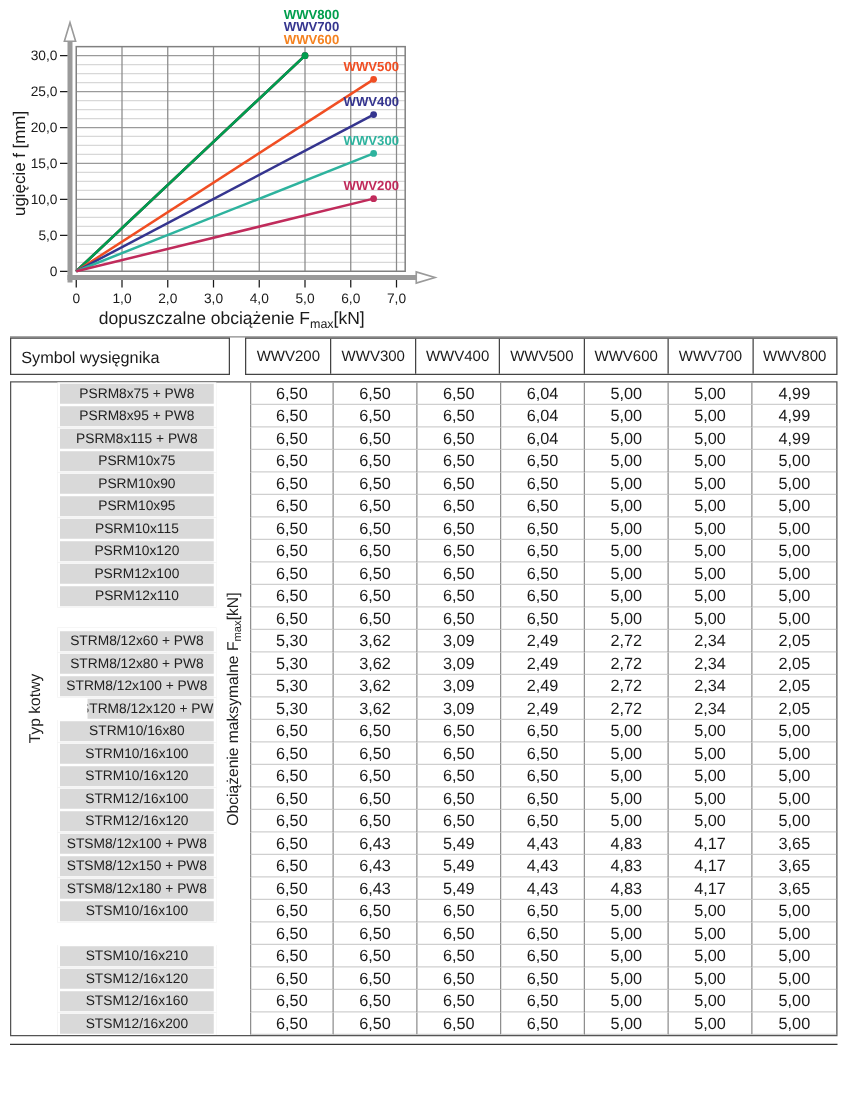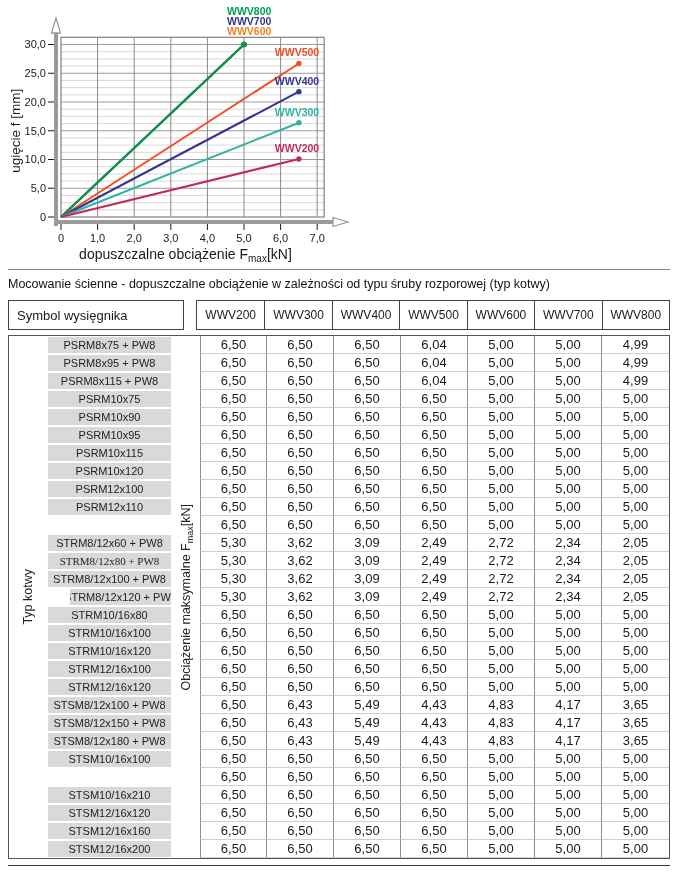--- a/index.html
+++ b/index.html
@@ -133,7 +133,6 @@
 
   <div class="hr"></div>
 
-  <div class="caption">Mocowanie ścienne - dopuszczalne obciążenie w zależności od typu śruby rozporowej (typ kotwy)</div>
 
   <div class="table">
     <div class="thead">

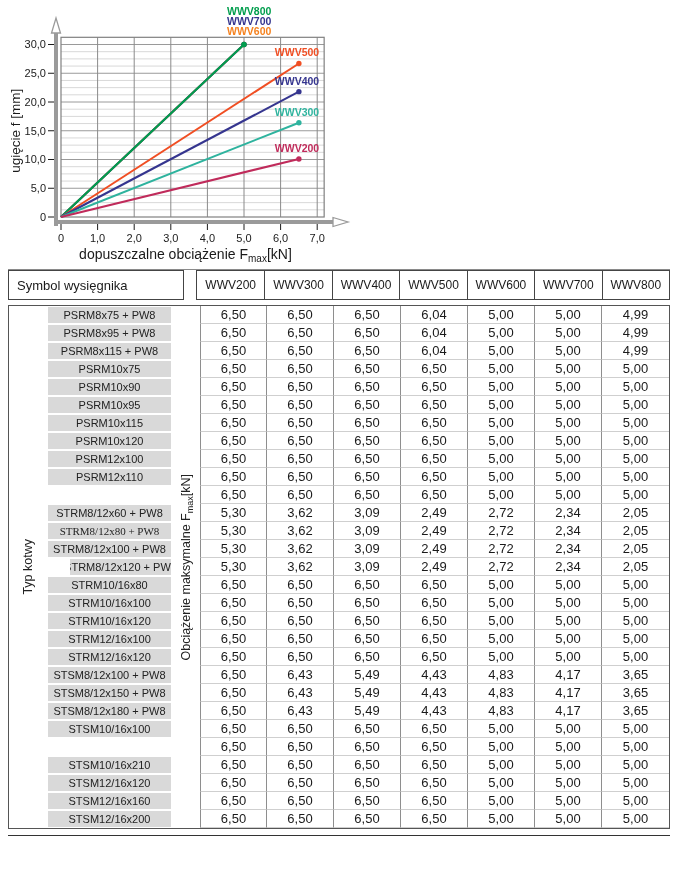--- a/index.html
+++ b/index.html
@@ -250,7 +250,7 @@
         <div class="rval" style="grid-area: 12 / 8;">2,72</div>
         <div class="rval" style="grid-area: 12 / 9;">2,34</div>
         <div class="rval last" style="grid-area: 12 / 10;">2,05</div>
-        <div class="rlabel" style="grid-area: 13 / 2; font-family: Liberation Serif, serif;">STRM8/12x80 + PW8</div>
+        <div class="rlabel" style="grid-area: 13 / 2;">STRM8/12x80 + PW8</div>
         <div class="rval first" style="grid-area: 13 / 4;">5,30</div>
         <div class="rval" style="grid-area: 13 / 5;">3,62</div>
         <div class="rval" style="grid-area: 13 / 6;">3,09</div>

